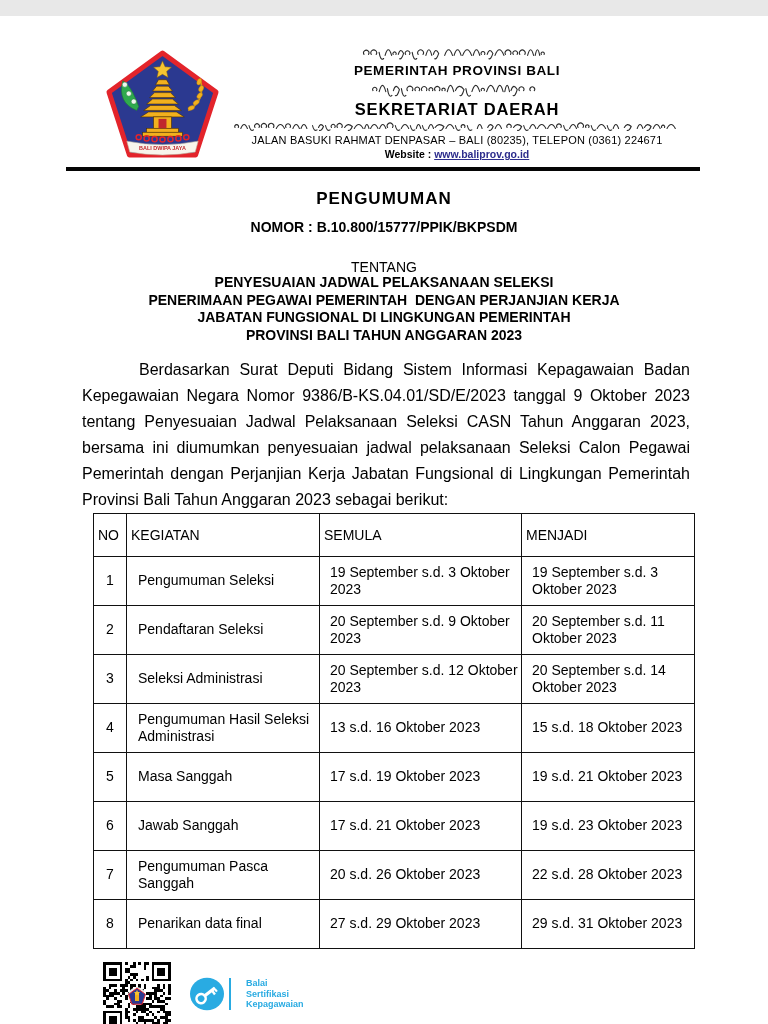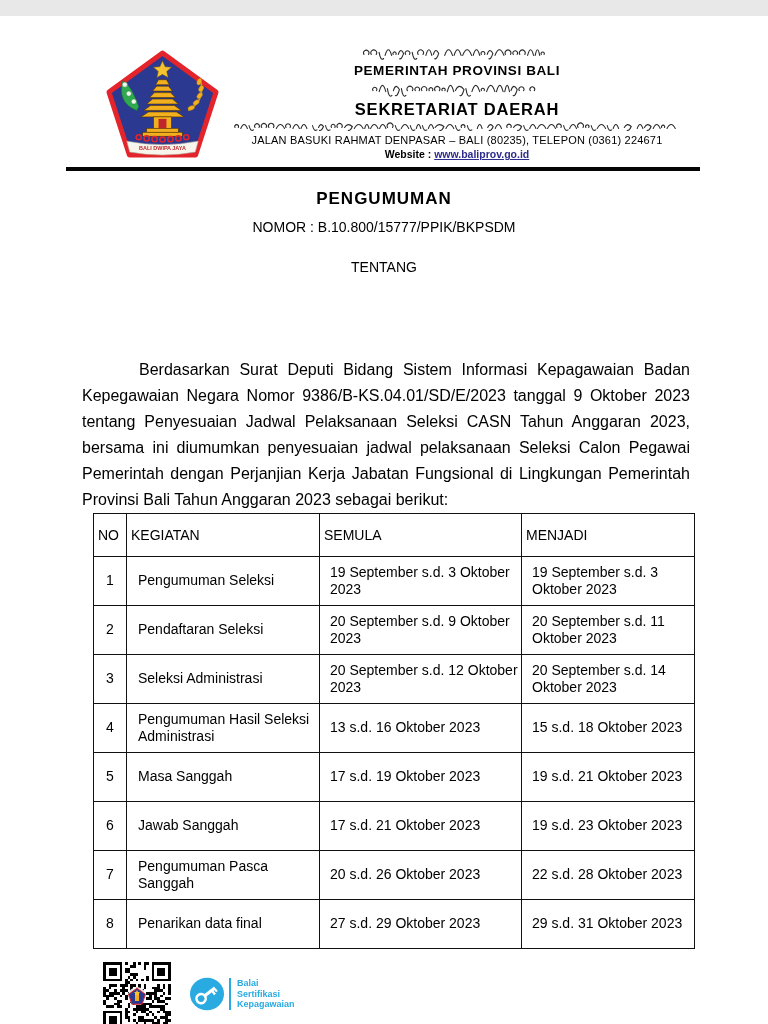--- a/index.html
+++ b/index.html
@@ -21,7 +21,7 @@
   
   .doc-title{position:absolute;left:0;top:173px;width:100%;text-align:center;
              font-size:17px;font-weight:bold;letter-spacing:1px;}
-  .doc-number{position:absolute;left:0;top:203px;width:100%;text-align:center;font-size:14px;}
+  .doc-number{position:absolute;left:0;top:203px;width:100%;text-align:center;font-size:14px;font-weight:bold;}
   .doc-about{position:absolute;left:0;top:243px;width:100%;text-align:center;font-size:14px;}
   .subject{position:absolute;left:0;top:258px;width:100%;text-align:center;
            font-size:14px;font-weight:bold;line-height:17.5px;}

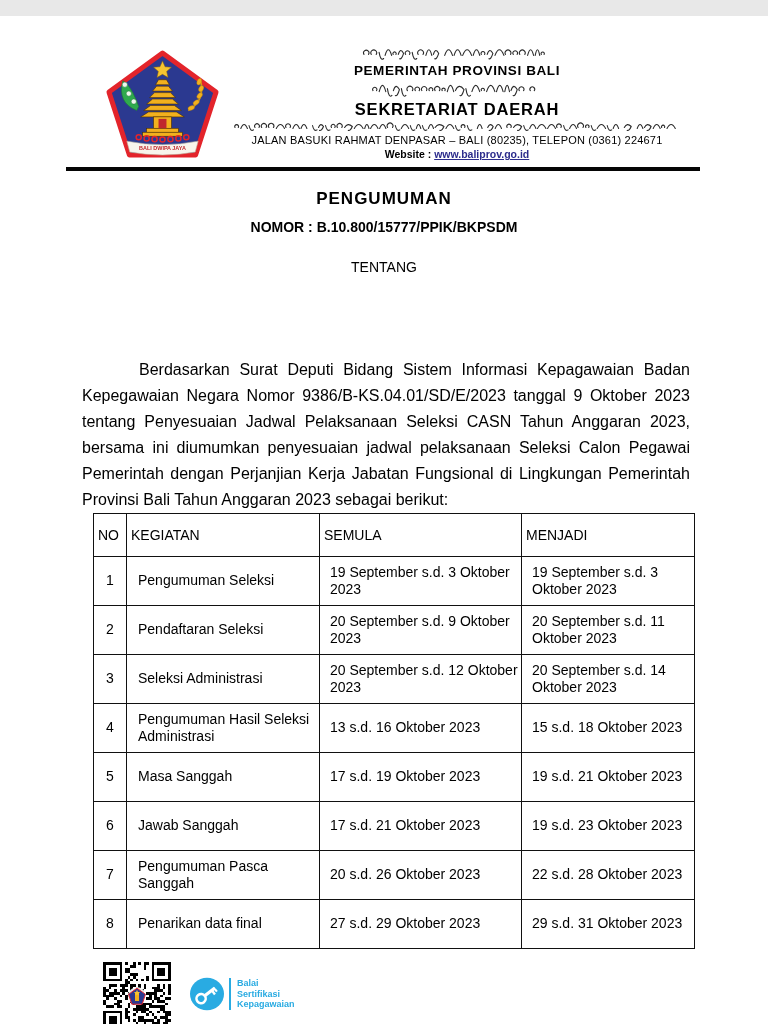--- a/index.html
+++ b/index.html
@@ -122,6 +122,12 @@
   <div class="doc-title">PENGUMUMAN</div>
   <div class="doc-number">NOMOR : B.10.800/15777/PPIK/BKPSDM</div>
   <div class="doc-about">TENTANG</div>
+  <div class="subject">
+    <div>PENYESUAIAN JADWAL PELAKSANAAN SELEKSI</div>
+    <div>PENERIMAAN PEGAWAI PEMERINTAH  DENGAN PERJANJIAN KERJA</div>
+    <div>JABATAN FUNGSIONAL DI LINGKUNGAN PEMERINTAH</div>
+    <div>PROVINSI BALI TAHUN ANGGARAN 2023</div>
+  </div>
 
   <p class="body-par">Berdasarkan Surat Deputi Bidang Sistem Informasi Kepagawaian Badan Kepegawaian Negara Nomor 9386/B-KS.04.01/SD/E/2023 tanggal 9 Oktober 2023 tentang Penyesuaian Jadwal Pelaksanaan Seleksi CASN Tahun Anggaran 2023, bersama ini diumumkan penyesuaian jadwal pelaksanaan Seleksi Calon Pegawai Pemerintah dengan Perjanjian Kerja Jabatan Fungsional di Lingkungan Pemerintah Provinsi Bali Tahun Anggaran 2023 sebagai berikut:</p>
 

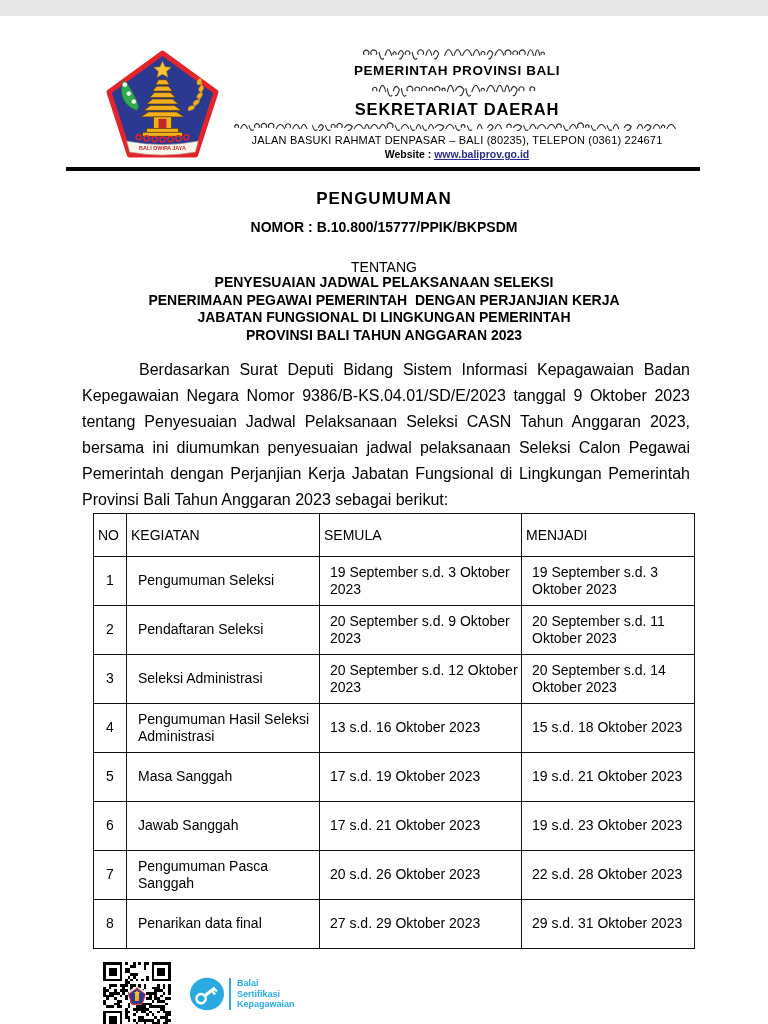--- a/index.html
+++ b/index.html
@@ -44,7 +44,7 @@
   .qr-emblem{position:absolute;left:127px;top:970px;width:20px;height:20px;}
   .bsre-logo{position:absolute;left:189px;top:960px;width:36px;height:36px;}
   .bsre-text{position:absolute;left:229px;top:962px;border-left:2px solid #29abe2;
-             padding-left:6px;font-size:9px;font-weight:bold;line-height:10.5px;color:#29abe2;}
+             padding-left:15px;font-size:9px;font-weight:bold;line-height:10.5px;color:#29abe2;}
   .disclaimer{position:absolute;left:288px;top:964px;font-size:14px;line-height:21px;color:#3d3d3d;}
 </style>
 </head>

